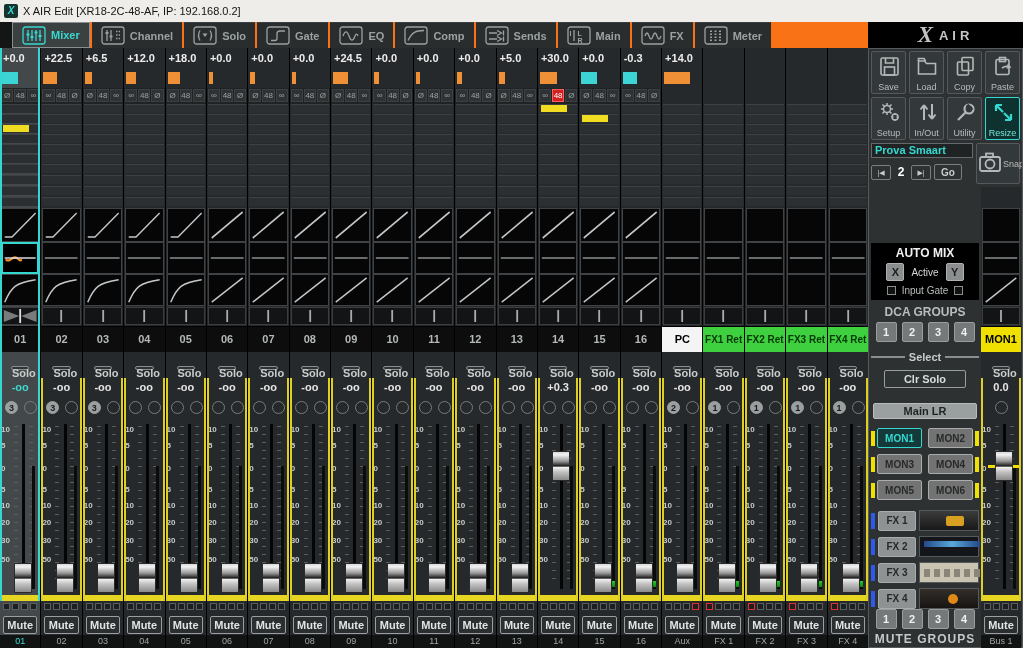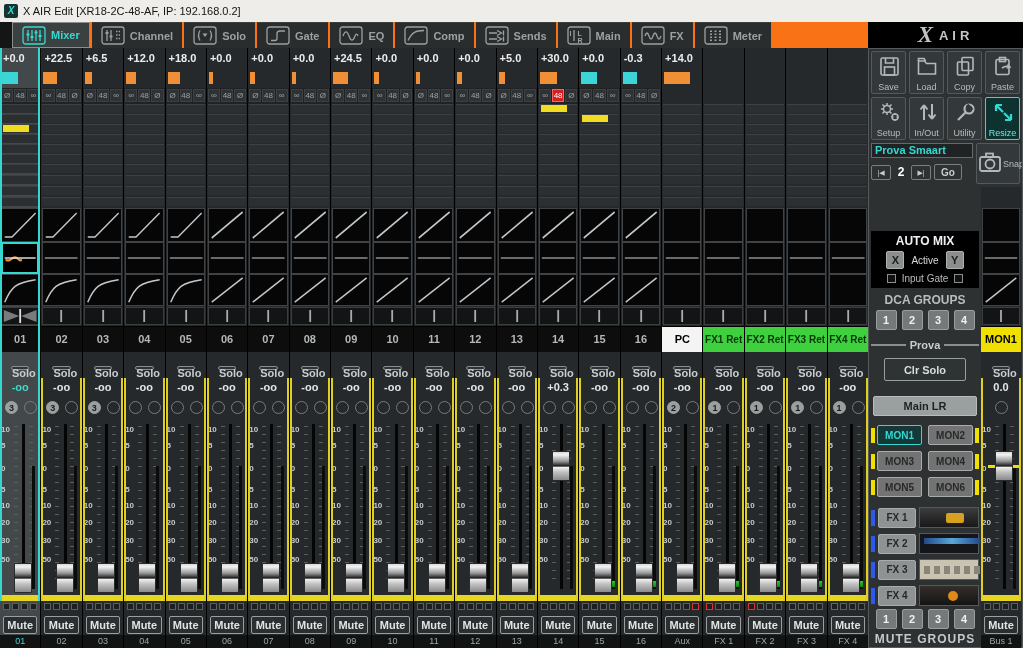--- a/index.html
+++ b/index.html
@@ -115,7 +115,7 @@
     background:#33383a; border:1px solid #55595b; border-radius:2px; padding:2px 0 1px; }
   .lower { position:absolute; top:165px; left:1px; right:1px; bottom:1px; display:flex; }
   .leftcol { width:112px; display:flex; flex-direction:column; padding:0 2px; }
-  .automix { margin-top:44px; background:#000; padding:3px 2px 4px; }
+  .automix { margin-top:56px; background:#000; padding:3px 2px 4px; }
   .amtitle { text-align:center; font-size:12px; font-weight:bold; color:#f0f0f0; }
   .amrow { display:flex; justify-content:center; align-items:center; gap:7px; margin-top:3px; }
   .ambtn { width:18px; height:18px; background:#8a8e8e; border:1px solid #b0b0b0; border-radius:2px;

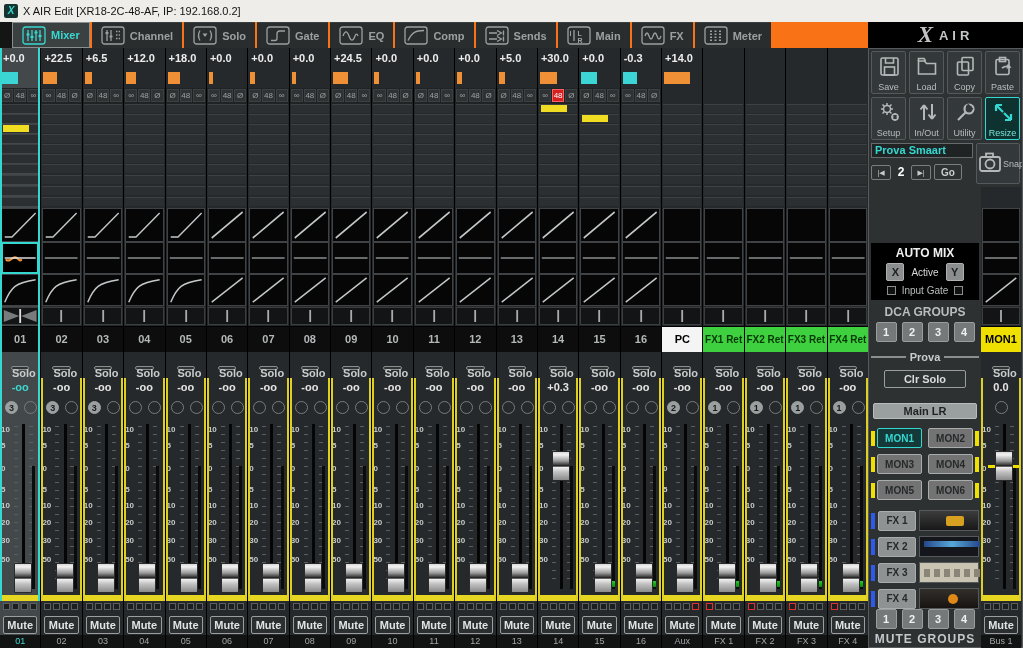--- a/index.html
+++ b/index.html
@@ -1942,7 +1942,7 @@
         </div>
         <div class="seldiv">
           <span class="line"></span>
-            <span class="seltxt">Prova</span>
+            <span class="seltxt">Select</span>
             <span class="line"></span>
         </div>
         <button class="clrsolo">Clr Solo</button>

